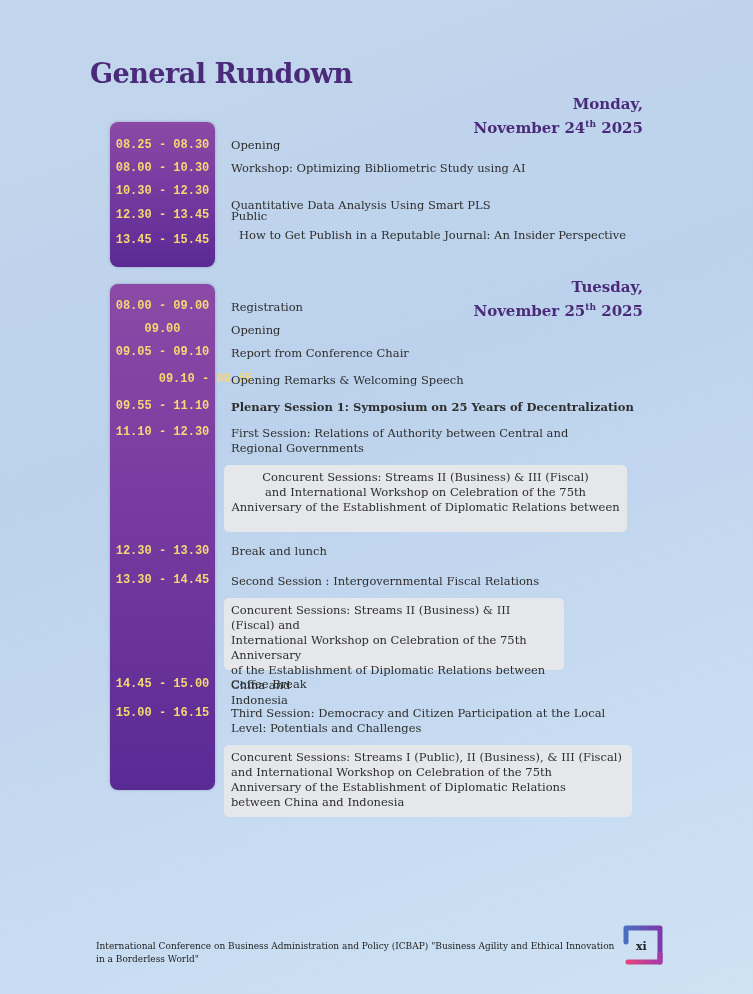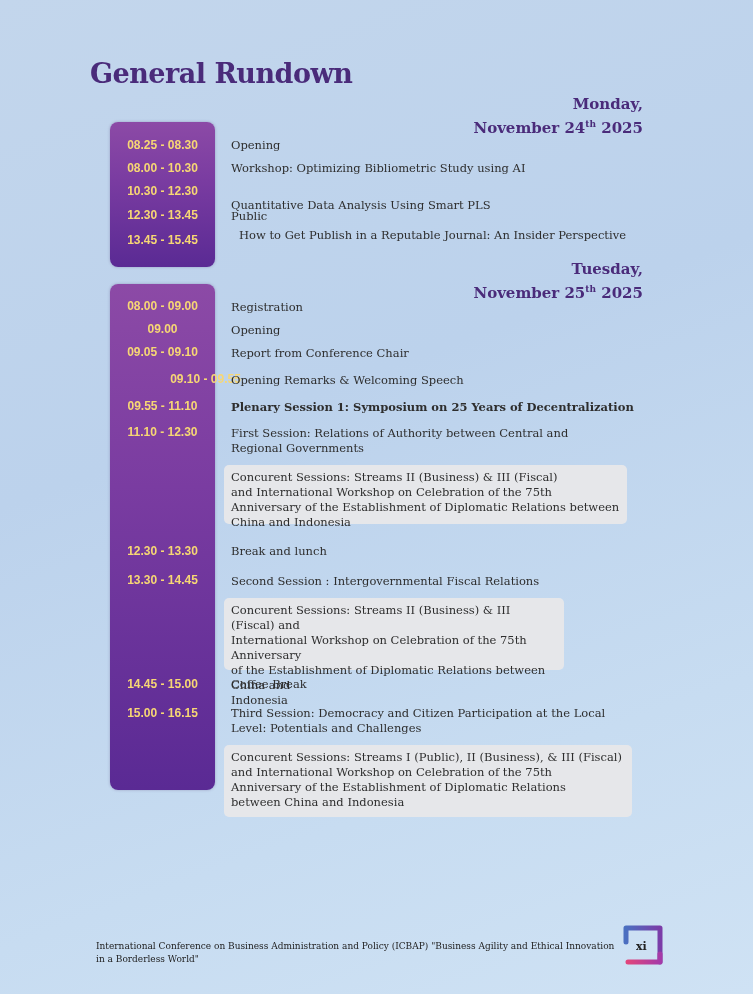--- a/index.html
+++ b/index.html
@@ -12,7 +12,7 @@
   .col{position:absolute;left:110px;width:105px;border-radius:8px;
     background:linear-gradient(180deg,#8c4aa6 0%,#7a3ca1 40%,#5a2a94 100%);
     box-shadow:0 0 3px rgba(60,30,100,0.3);}
-  .time{position:absolute;left:110px;width:105px;text-align:center;font-family:Liberation Sans, sans-serif;font-weight:bold;font-size:12px;color:#f7d774;white-space:nowrap;}
+  .time{position:absolute;left:110px;width:105px;text-align:center;font-family:Liberation Mono, monospace;font-weight:bold;font-size:12px;color:#f7d774;white-space:nowrap;}
   .item{position:absolute;left:231px;font-size:11.5px;line-height:15px;color:#2e2e2e;white-space:nowrap;}
   .item.bold{font-weight:bold;}
   .box{position:absolute;left:224px;background:#e6e7ea;border-radius:5px;padding:5px 7px;font-size:11.5px;line-height:15px;color:#2e2e2e;box-sizing:border-box;}

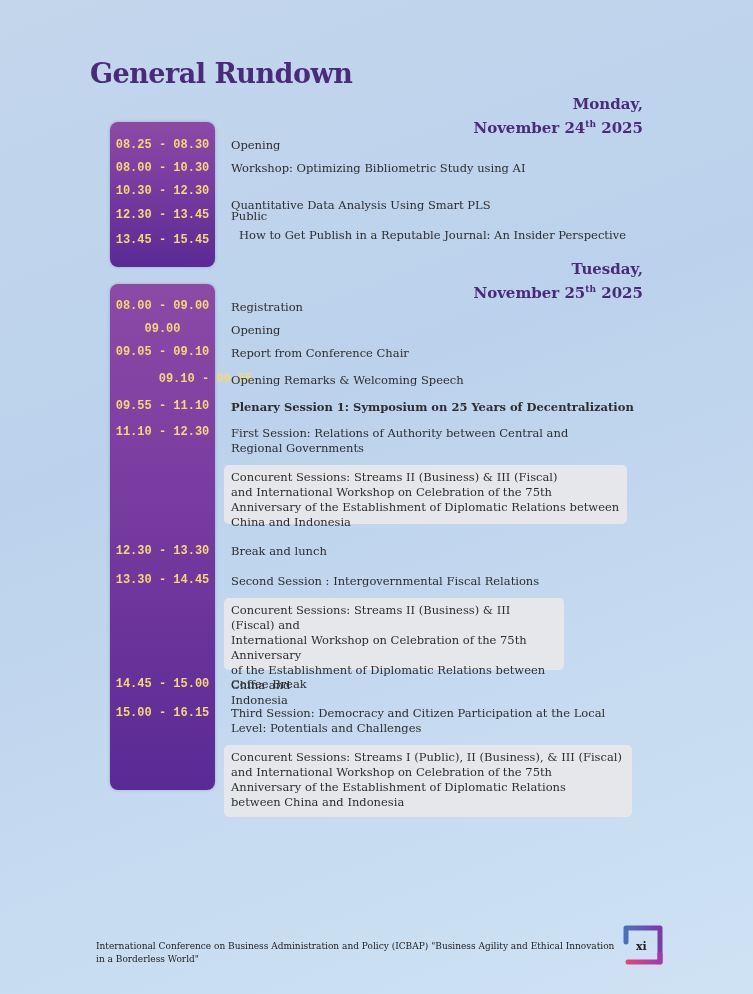--- a/index.html
+++ b/index.html
@@ -43,7 +43,7 @@
 <div class="time" style="top:233px;">13.45 - 15.45</div>
 <div class="item" style="top:228px;margin-left:8px;">How to Get Publish in a Reputable Journal:  An Insider Perspective</div>
 
-<div class="date" style="top:259px;margin-left:31px;">
+<div class="date" style="top:277px;margin-left:31px;">
   <div>Tuesday,</div>
   <div><span>November 25</span><sup>th</sup><span> 2025</span></div>
 </div>

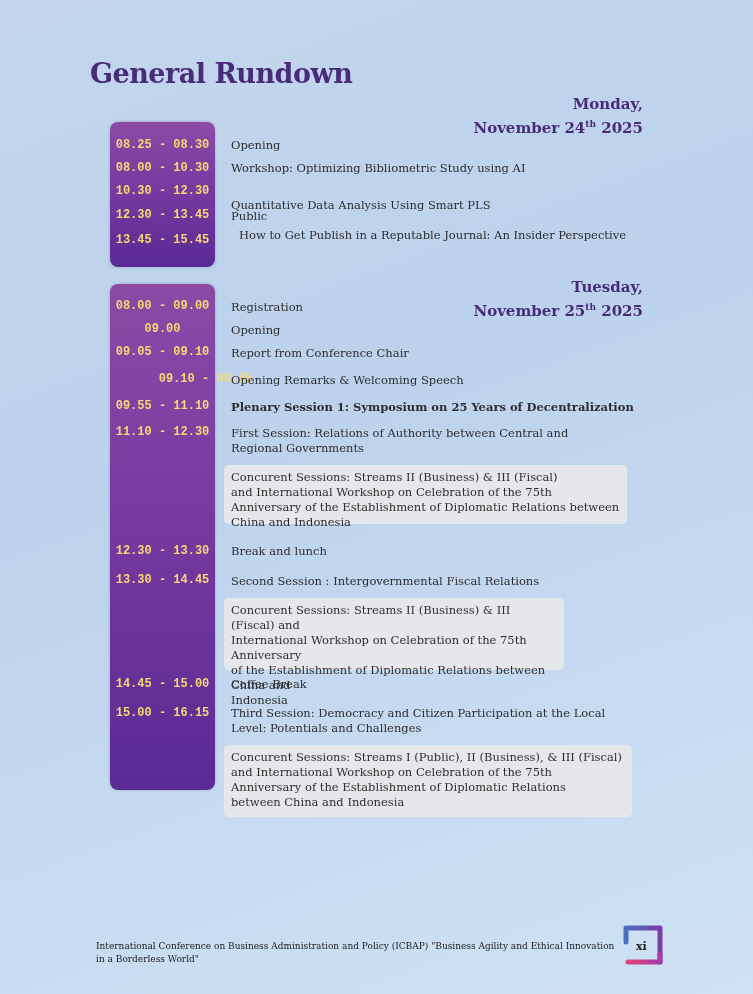--- a/index.html
+++ b/index.html
@@ -67,7 +67,7 @@
   <div>Regional Governments</div>
 </div>
 
-<div class="box" style="top:465px;width:403px;height:59px;">
+<div class="box" style="top:465px;width:403px;height:67px;text-align:center;">
   <div>Concurent Sessions: Streams II (Business) &amp; III (Fiscal)</div>
   <div>and International Workshop on Celebration of the 75th</div>
   <div>Anniversary of the Establishment of Diplomatic Relations between</div>

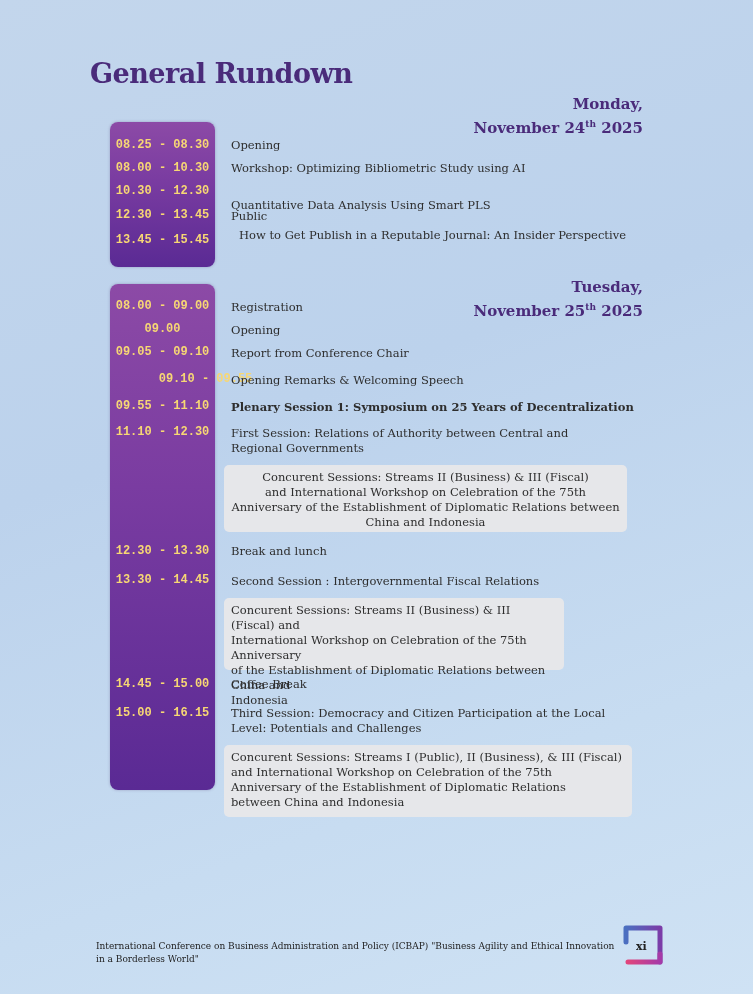--- a/index.html
+++ b/index.html
@@ -71,7 +71,6 @@
   <div>Concurent Sessions: Streams II (Business) &amp; III (Fiscal)</div>
   <div>and International Workshop on Celebration of the 75th</div>
   <div>Anniversary of the Establishment of Diplomatic Relations between</div>
-  <div>China and Indonesia</div>
 </div>
 
 <div class="time" style="top:544px;">12.30 - 13.30</div>

